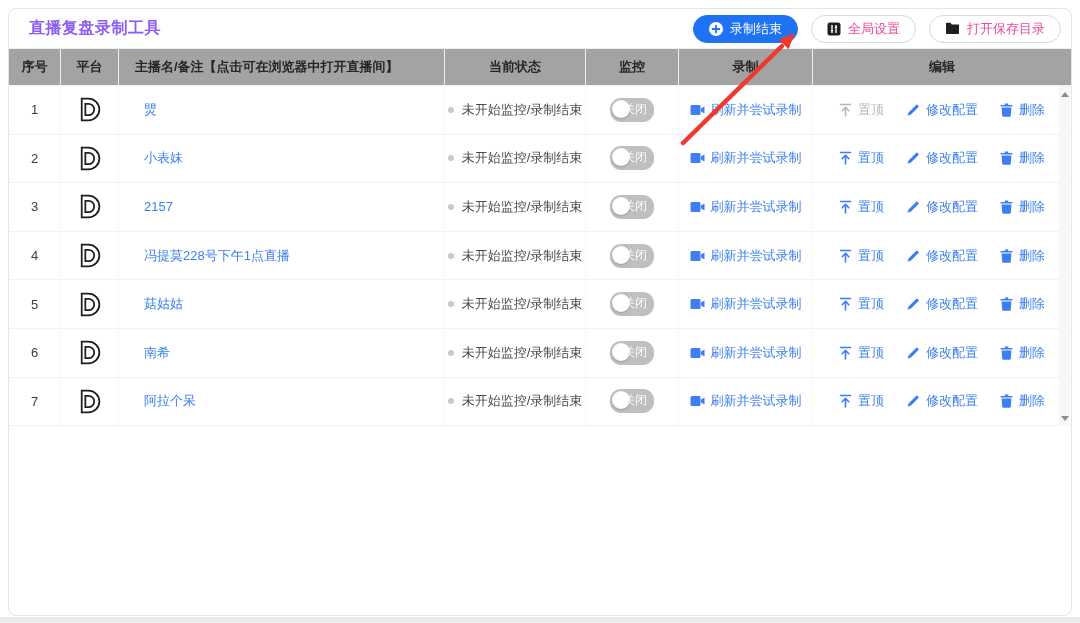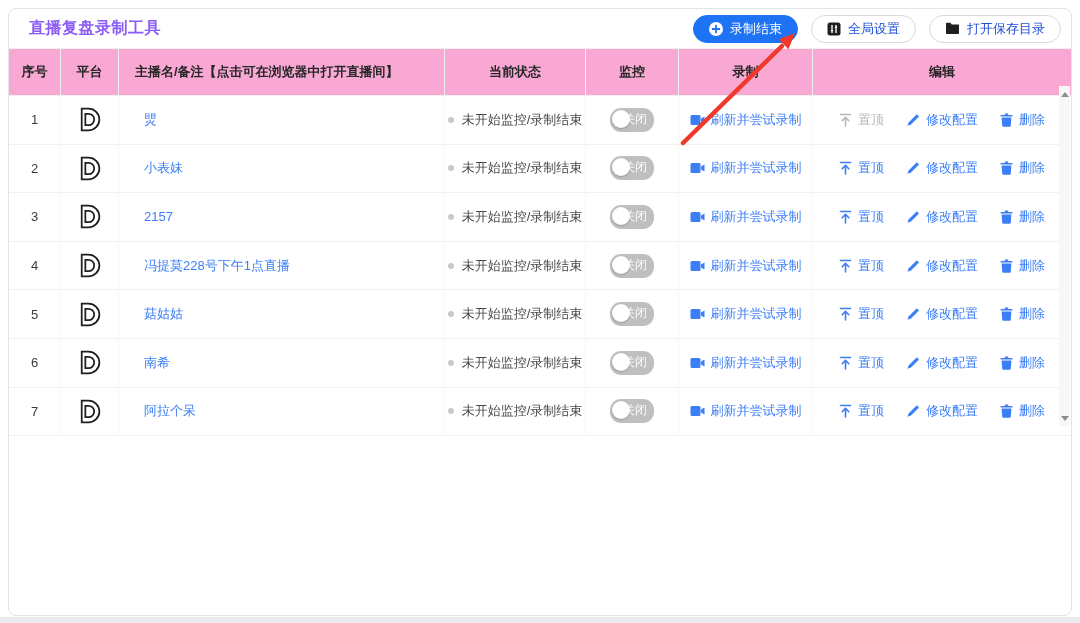--- a/index.html
+++ b/index.html
@@ -15,7 +15,7 @@
   .title { font-size:16px; font-weight:bold; color:#8b5cf6; letter-spacing:0.5px; }
   .btn-group { display:flex; gap:13px; }
   .btn { height:28px; display:inline-flex; align-items:center; gap:7px; padding:0 15px;
-         border-radius:15px; font-size:13px; cursor:pointer; background:#fff; border:1px solid #d9d9d9; color:#1d4ed8; }
+         border-radius:15px; font-size:13px; cursor:pointer; background:#fff; border:1px solid #d9d9d9; color:#ec4899; }
   .btn-primary { background:var(--accent,#1e73f5); border:1px solid var(--accent,#1e73f5); color:#fff; }
   .btn svg { display:block; }
 

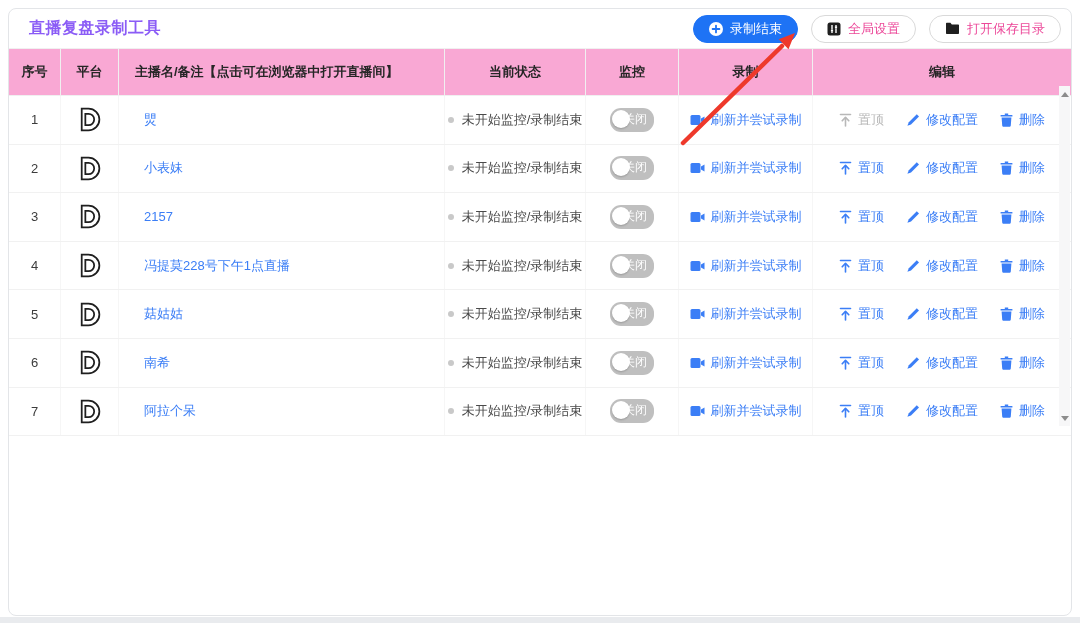--- a/index.html
+++ b/index.html
@@ -20,7 +20,7 @@
   .btn svg { display:block; }
 
   
-  .thead { display:flex; height:48px; align-items:center; background:#f9a8d4;
+  .thead { display:flex; height:38px; align-items:center; background:#a3a3a3;
            border-top:1px solid #f0f0f0; border-bottom:1px solid #f0f0f0;
            font-size:13px; font-weight:bold; color:#262626; }
   .thead .cell { border-right:1px solid #f0f0f0; }

